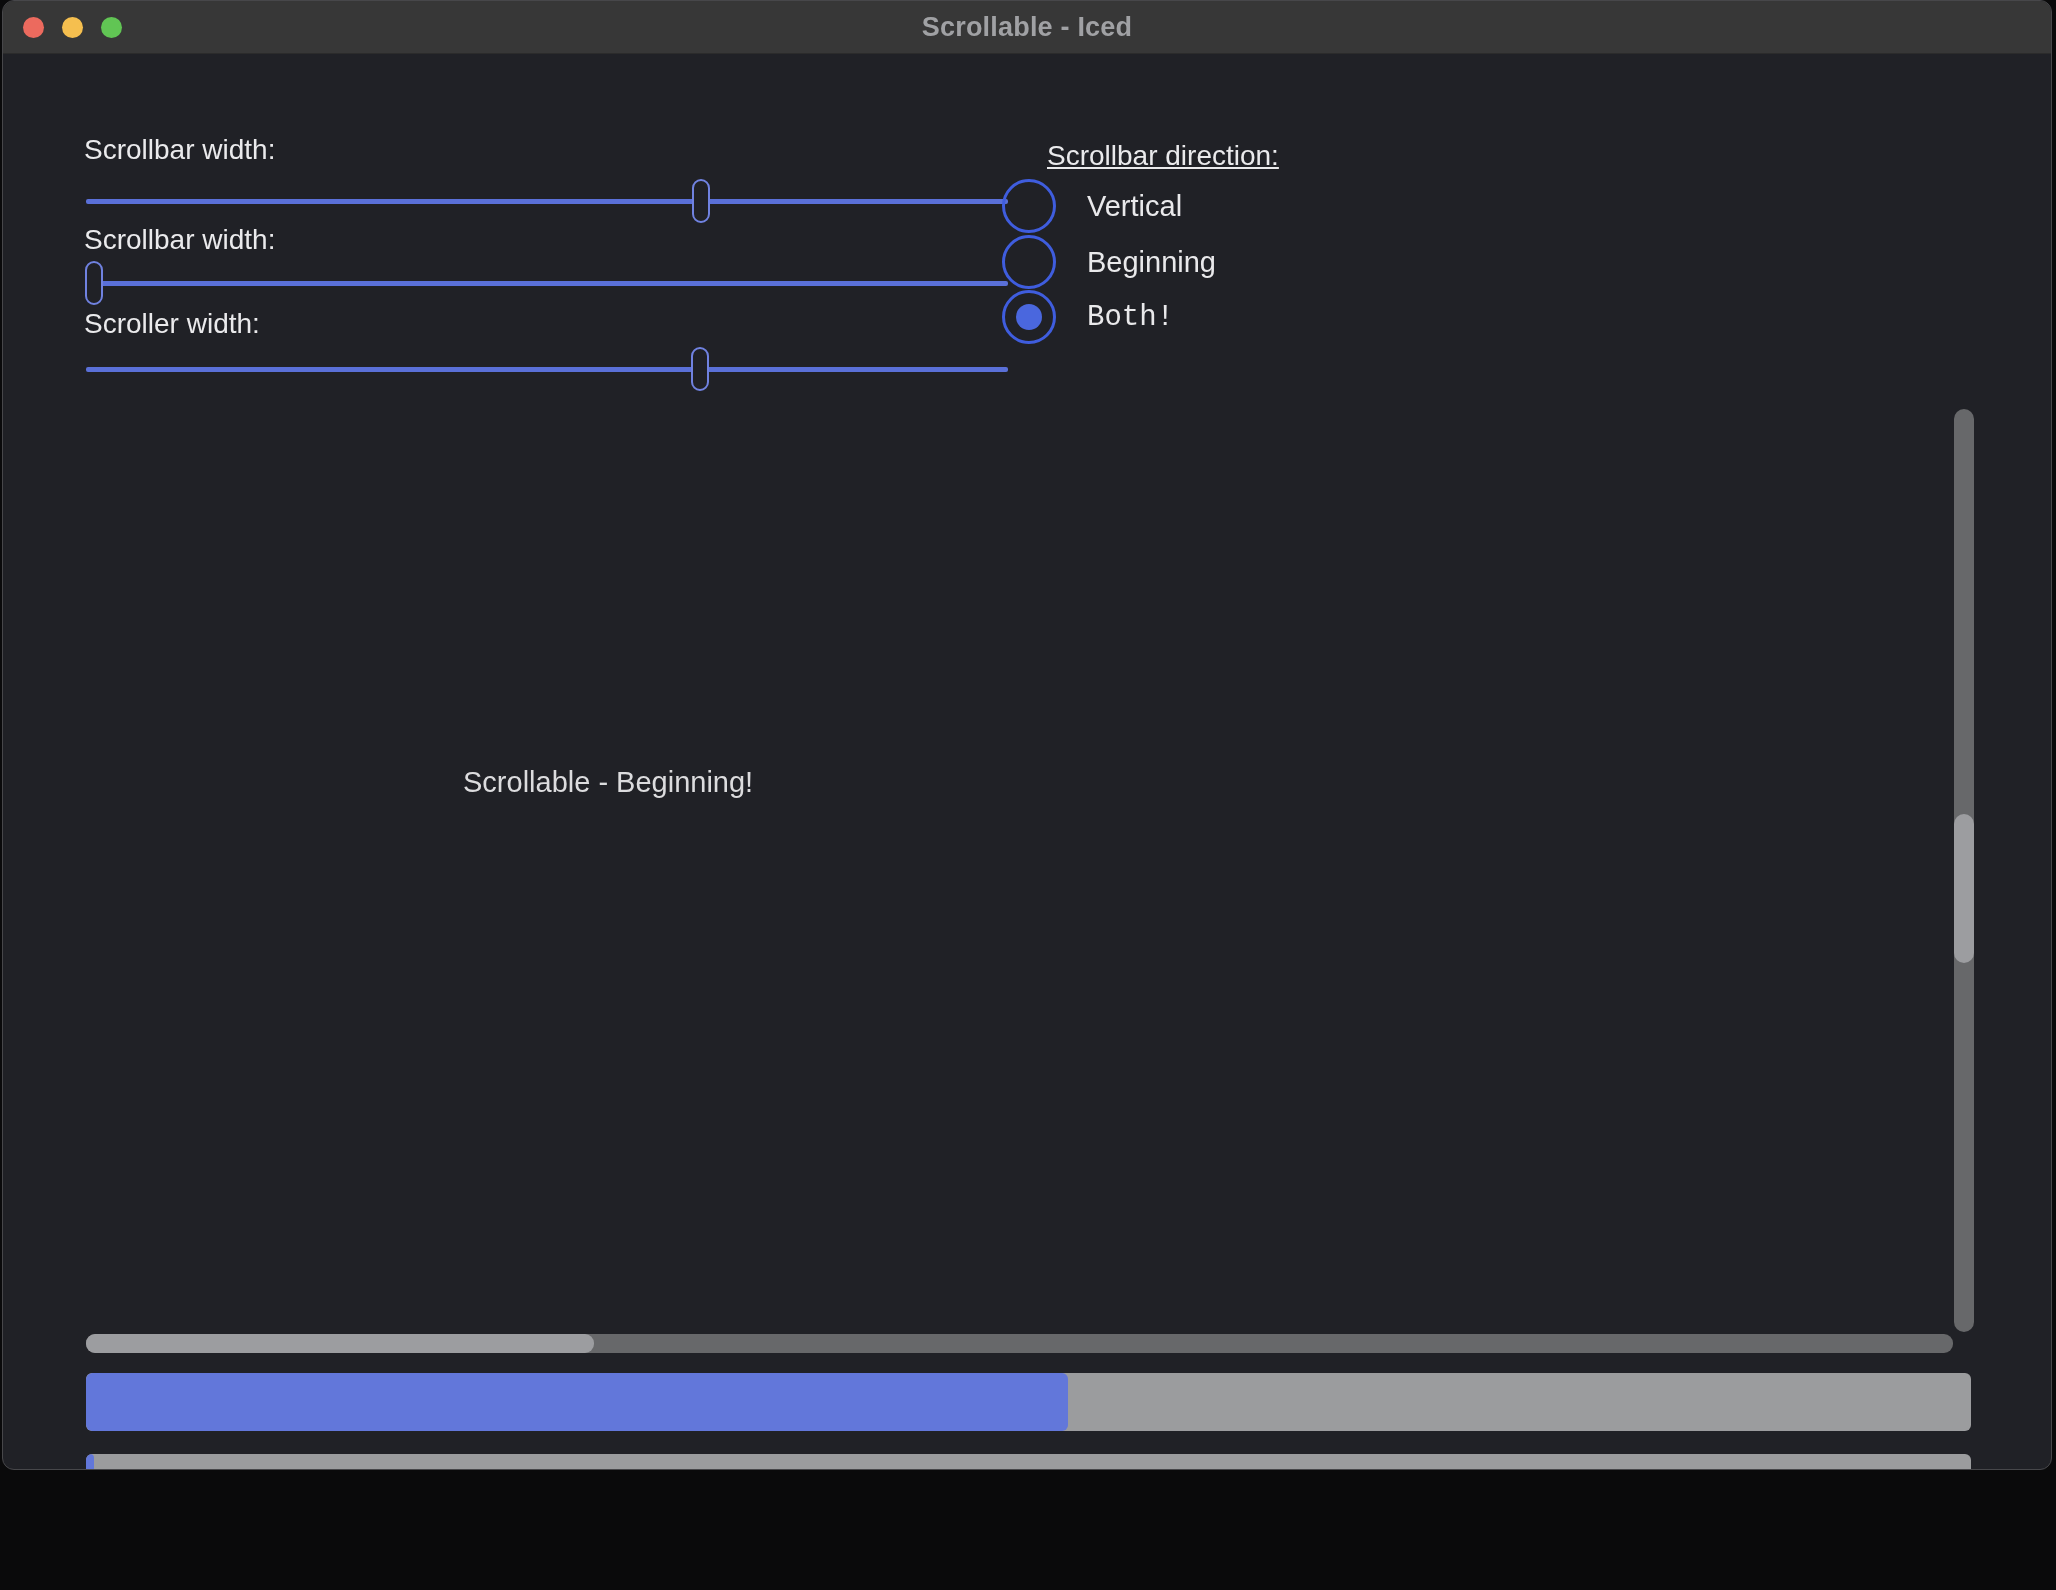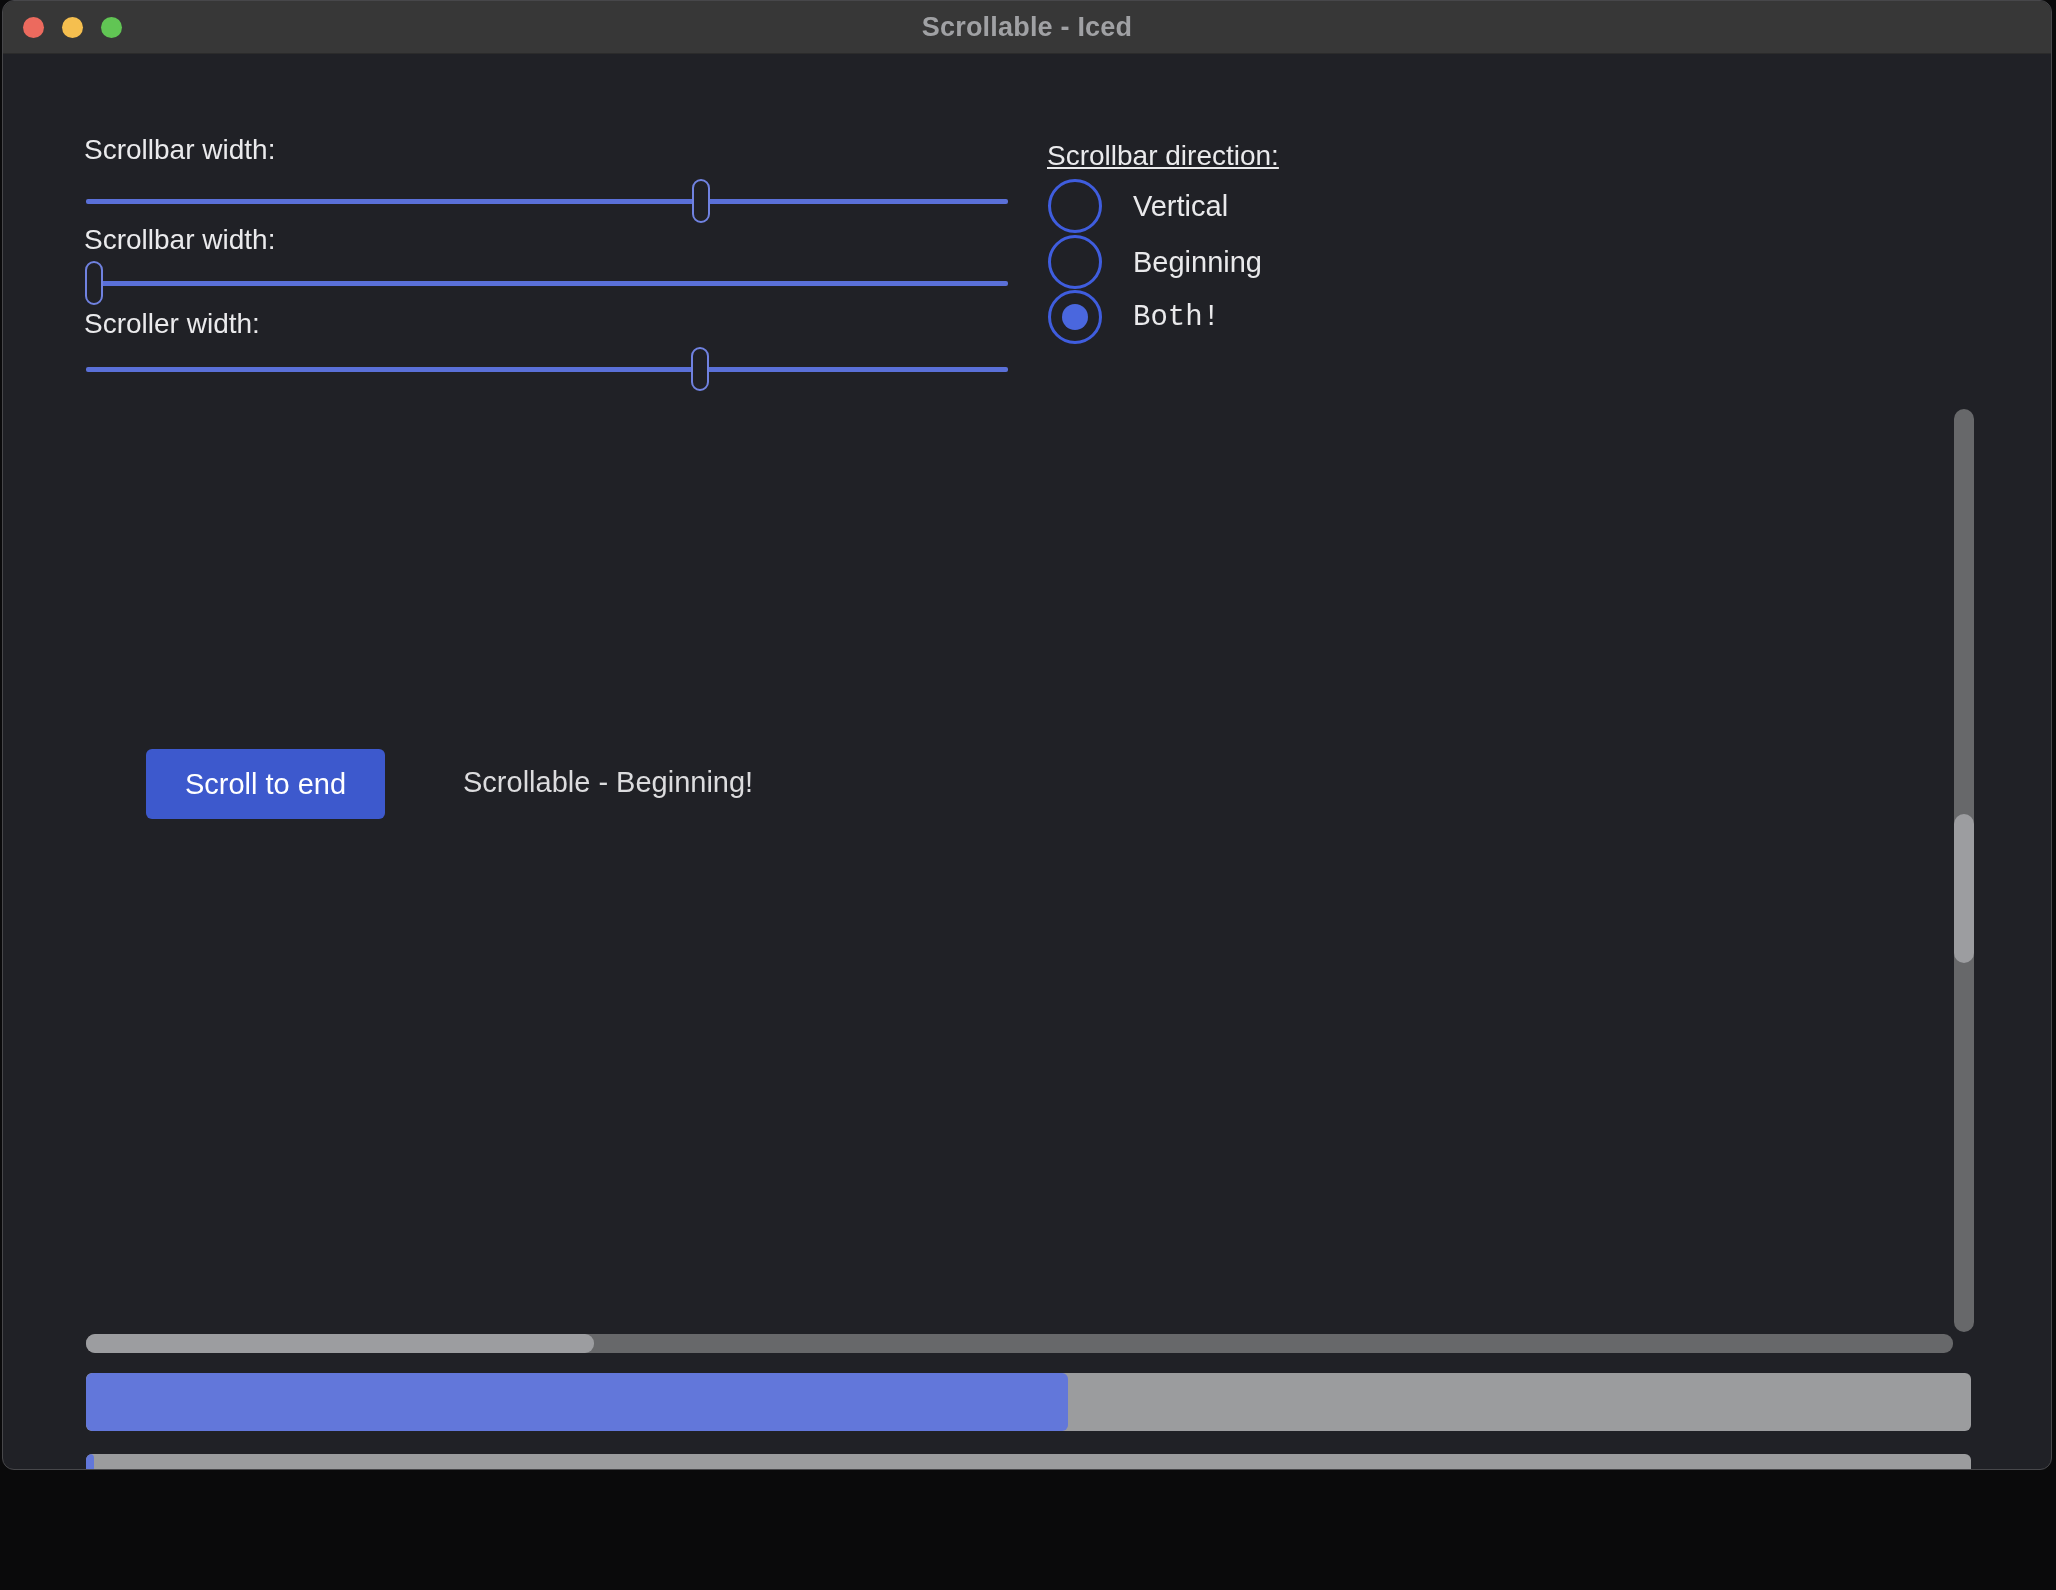--- a/index.html
+++ b/index.html
@@ -30,7 +30,7 @@
     border:2px solid #7082e0; border-radius:9px; background:#202126;
   }
 
-  .radio-row { position:absolute; left:1045px; height:54px; display:flex; align-items:center; cursor:default;justify-content:center; }
+  .radio-row { position:absolute; left:999px; height:54px; display:flex; align-items:center; cursor:default;justify-content:center; }
   .radio-circle {
     width:54px; height:54px; border-radius:50%; border:3px solid #3f5dde;
     display:flex; align-items:center; justify-content:center; flex:0 0 auto;

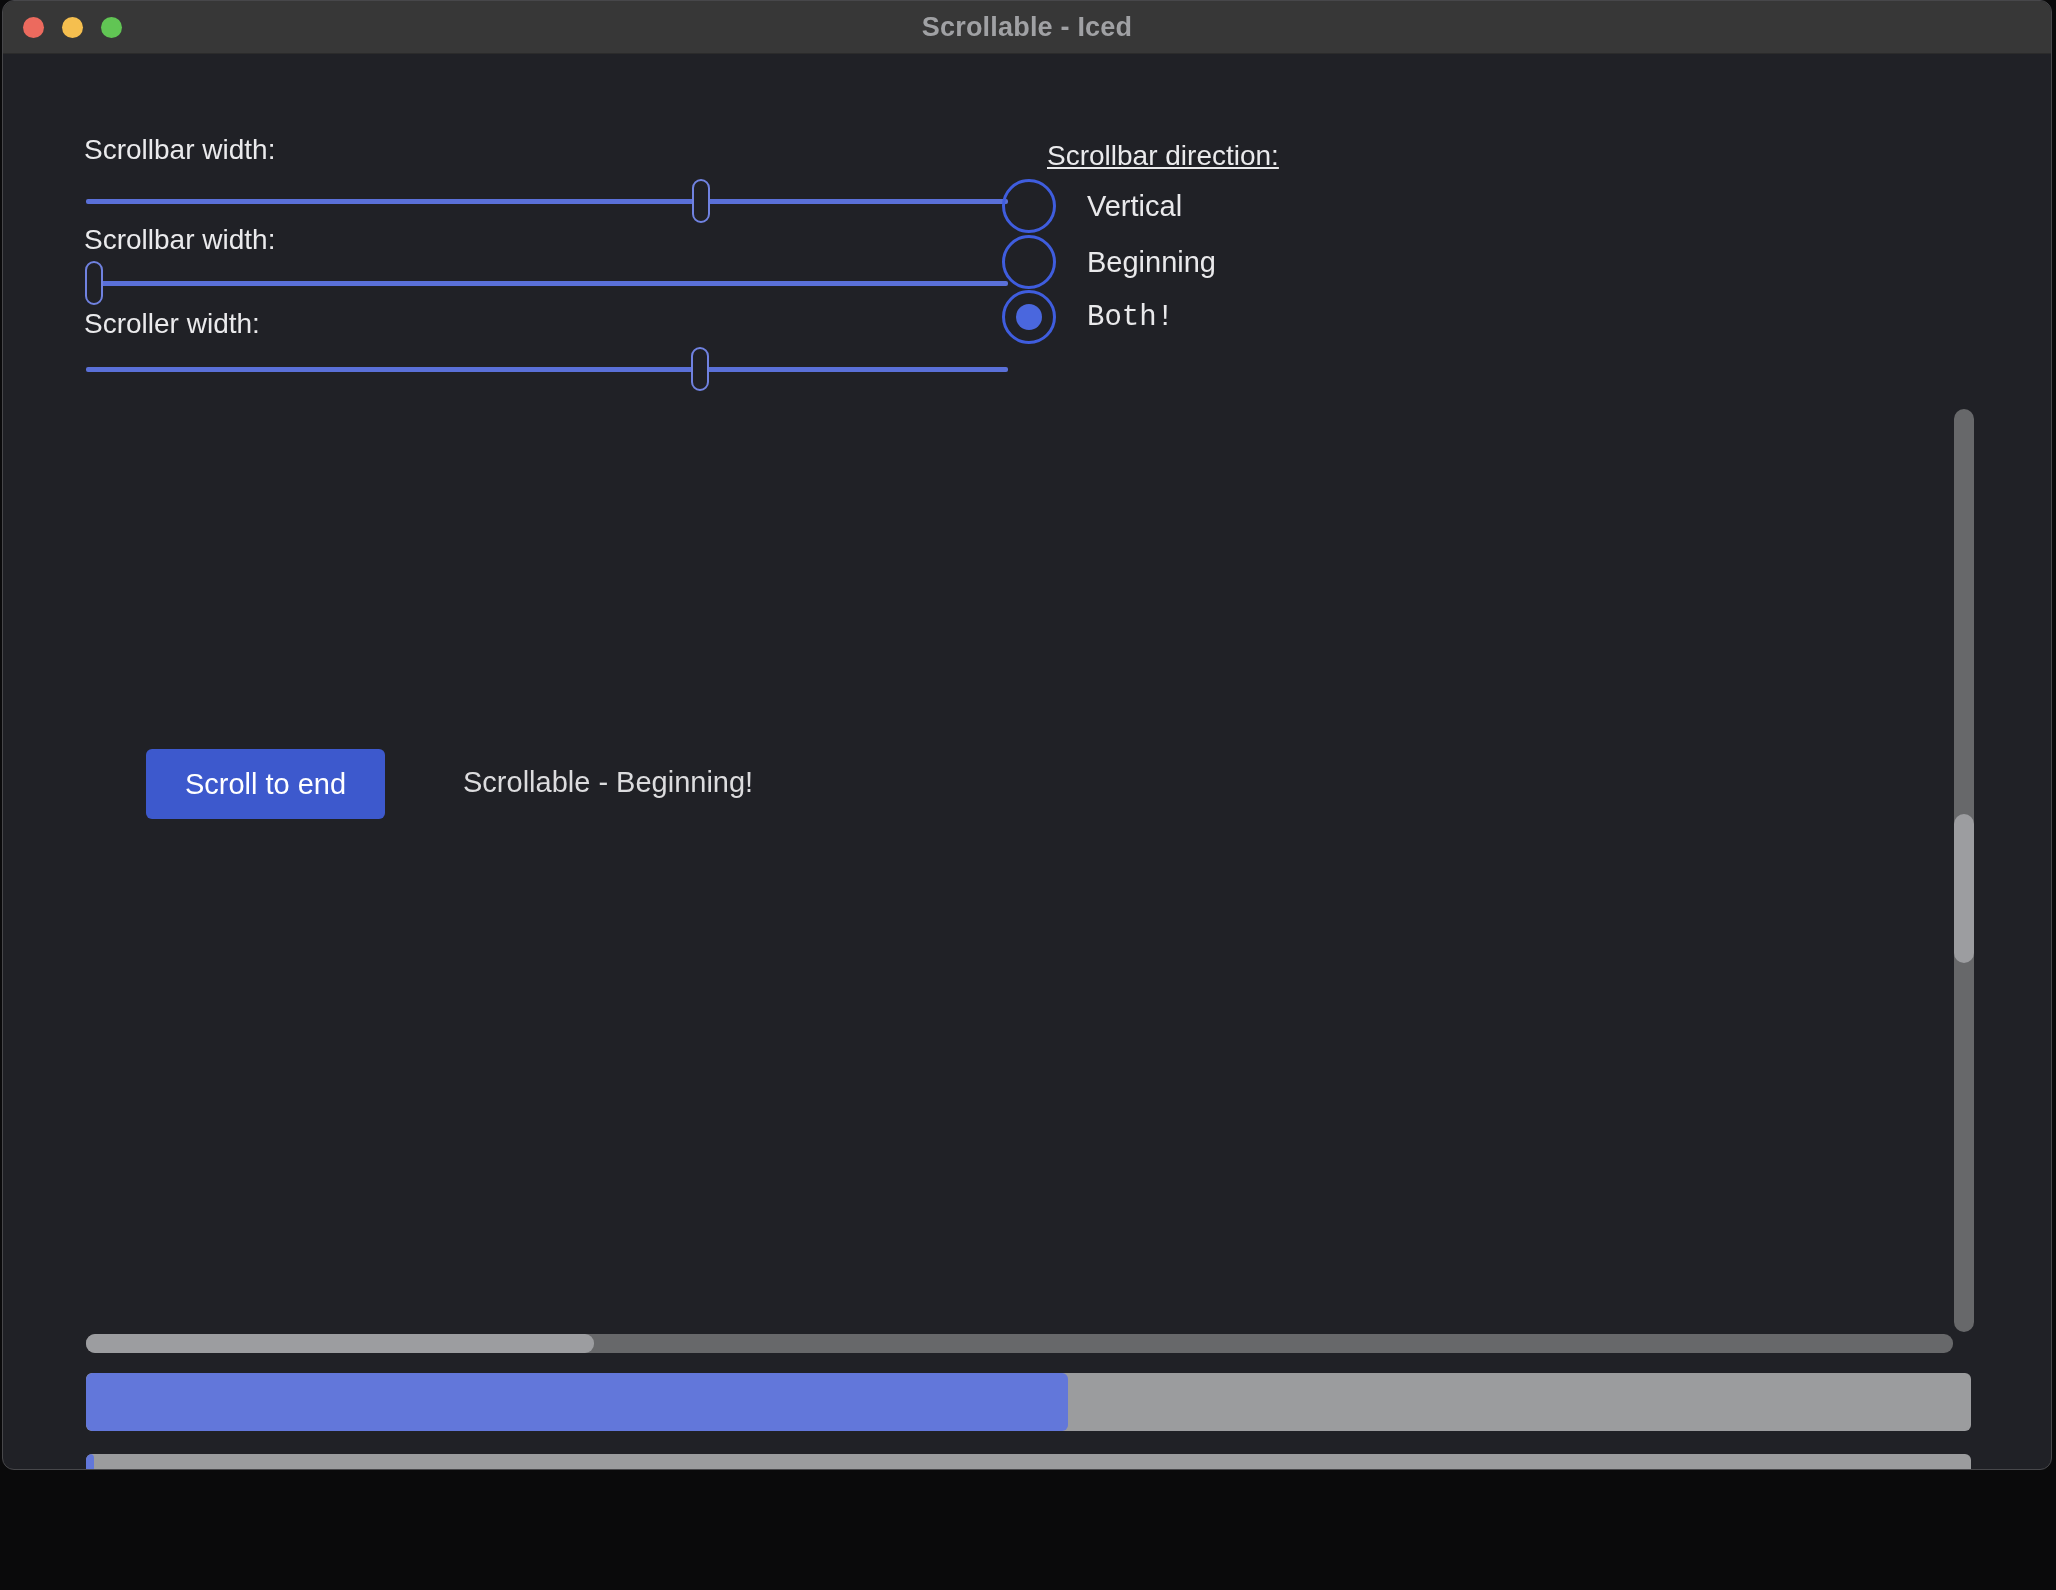--- a/index.html
+++ b/index.html
@@ -106,7 +106,6 @@
     <div class="radio-label">Both!</div>
   </div>
 
-  <button class="btn">Scroll to end</button>
   <div class="status">Scrollable - Beginning!</div>
 
   <div class="v-scrollbar">

